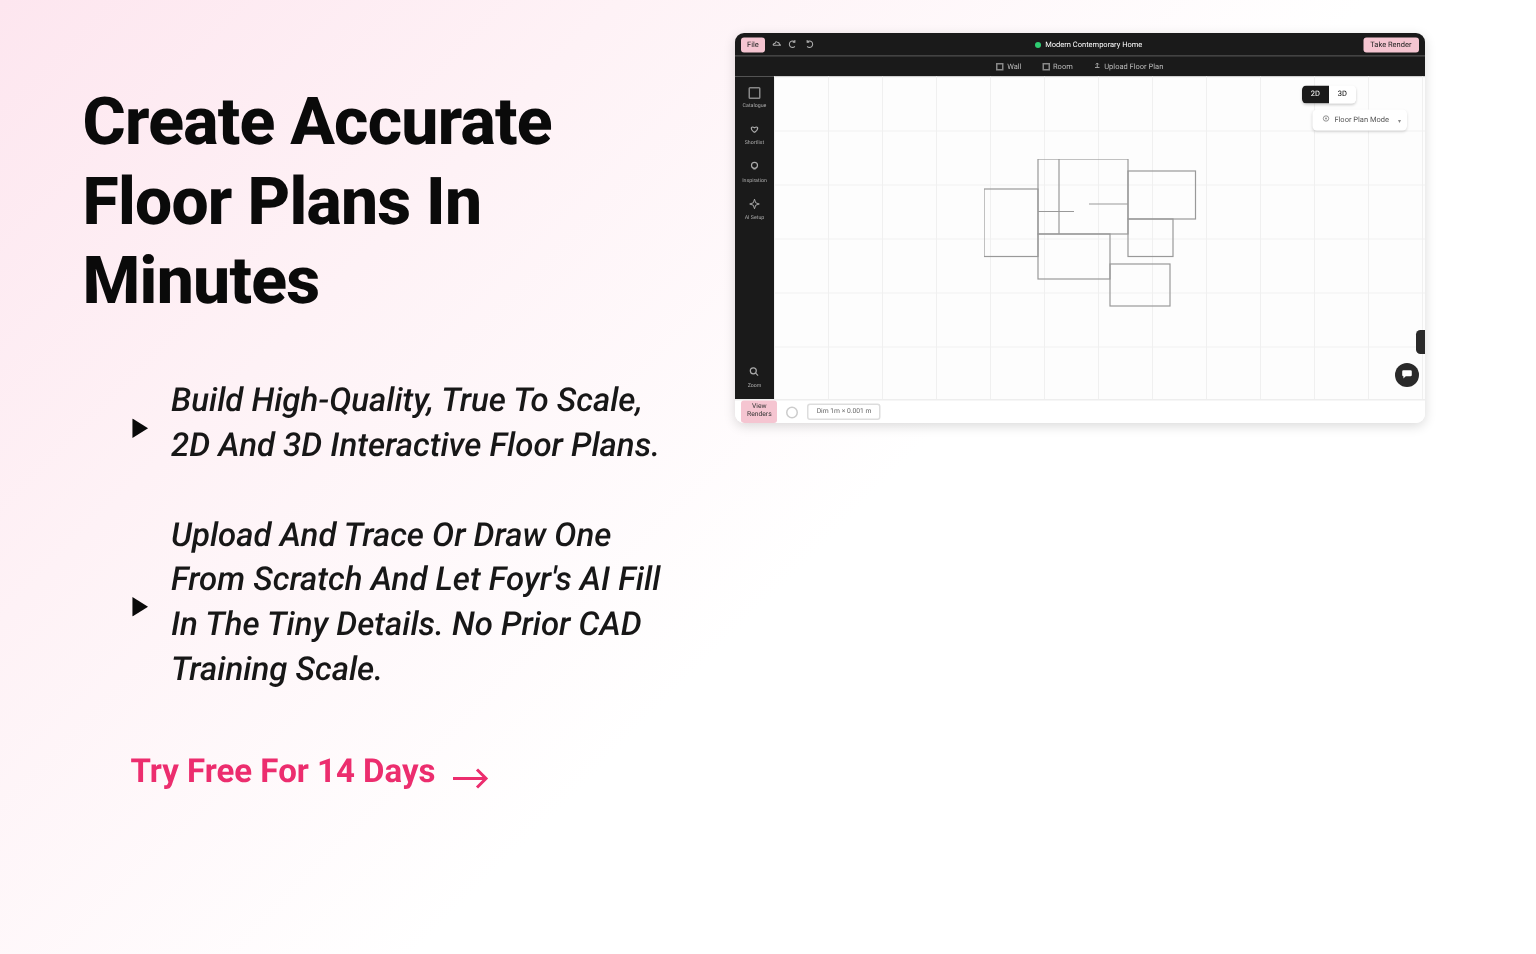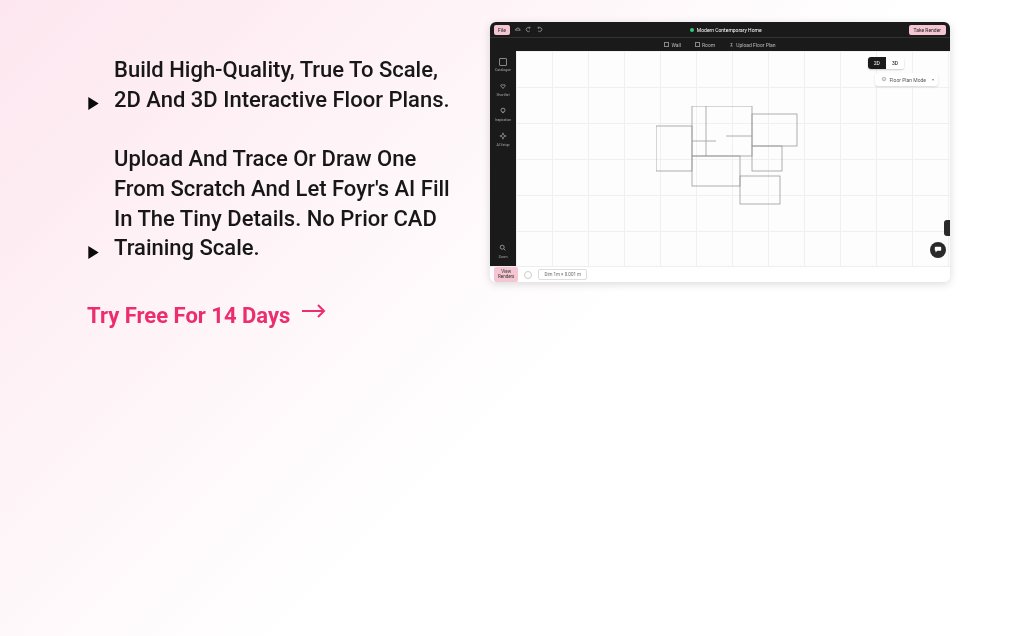--- a/index.html
+++ b/index.html
@@ -287,6 +287,7 @@
 <body>
 
 <div class="left-column">
+  <h1 class="headline">Create Accurate Floor Plans In Minutes</h1>
 
   <ul class="bullets">
     <li class="bullet-item">

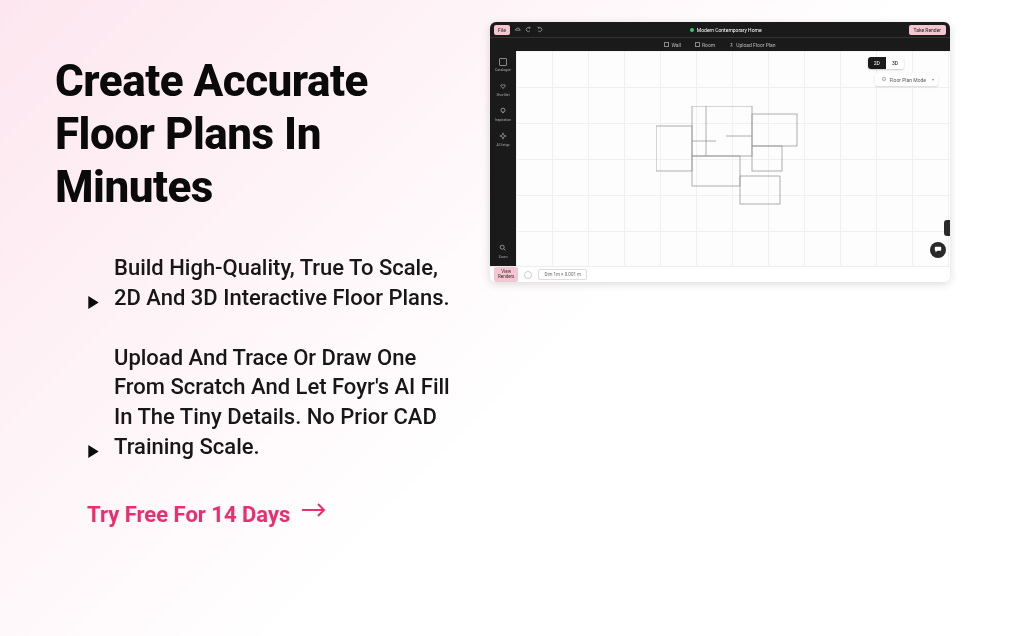--- a/index.html
+++ b/index.html
@@ -29,8 +29,9 @@
     }
     .bullet-item {
       display: flex;
-      align-items: flex-end;
+      align-items: center;
       margin-bottom: 30px;
+      font-style: italic;
     }
     .bullet-marker {
       flex: 0 0 auto;

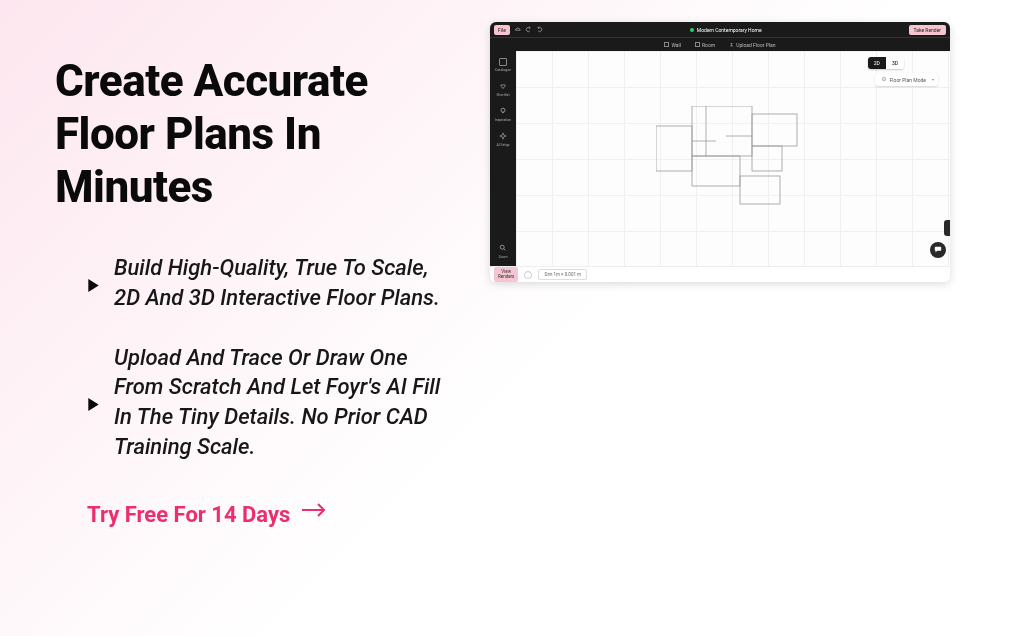--- a/index.html
+++ b/index.html
@@ -46,7 +46,7 @@
     }
     .cta-link {
       display: inline-flex;
-      align-items: flex-start;
+      align-items: flex-end;
       margin-left: 32px;
       margin-top: 10px;
       font-size: 22px;

